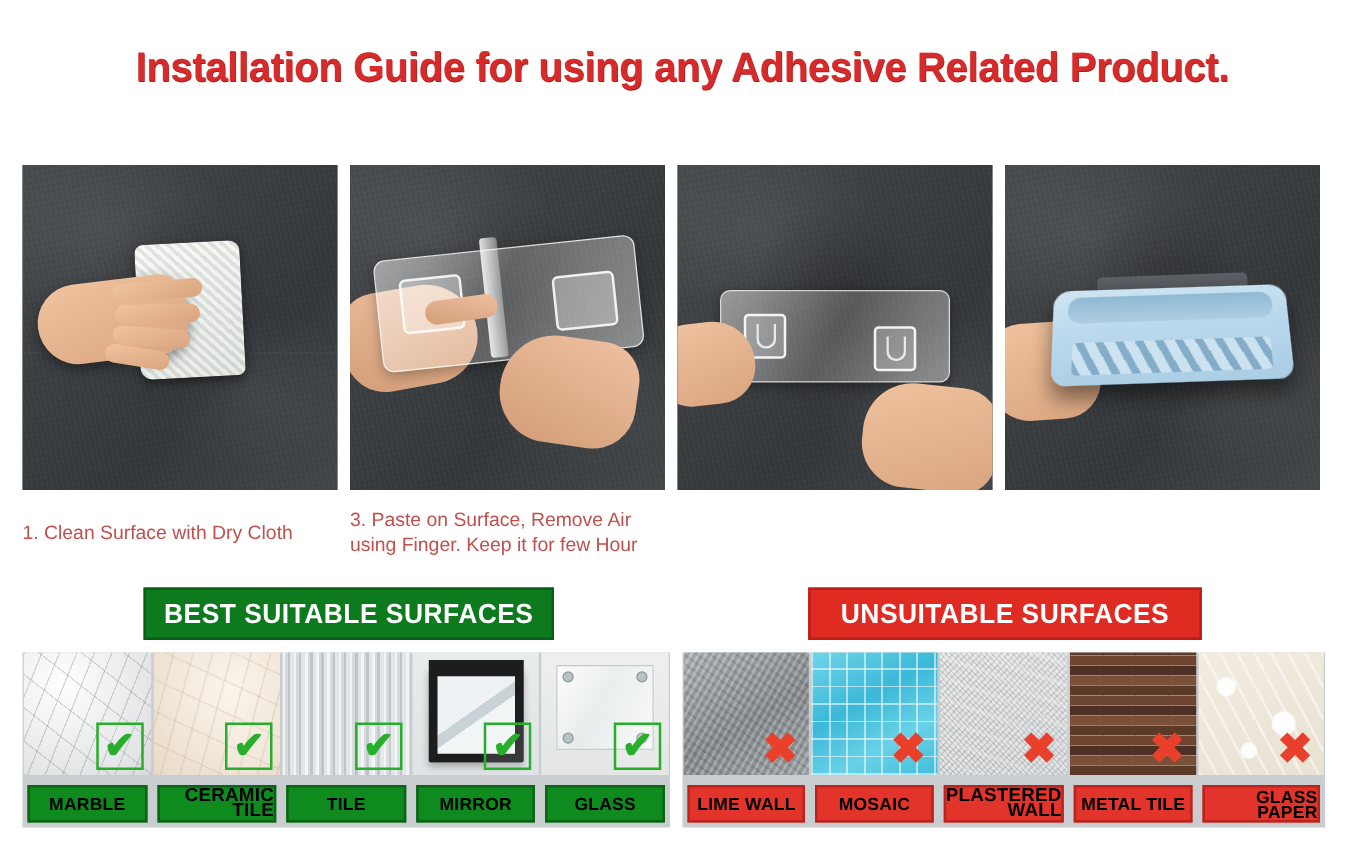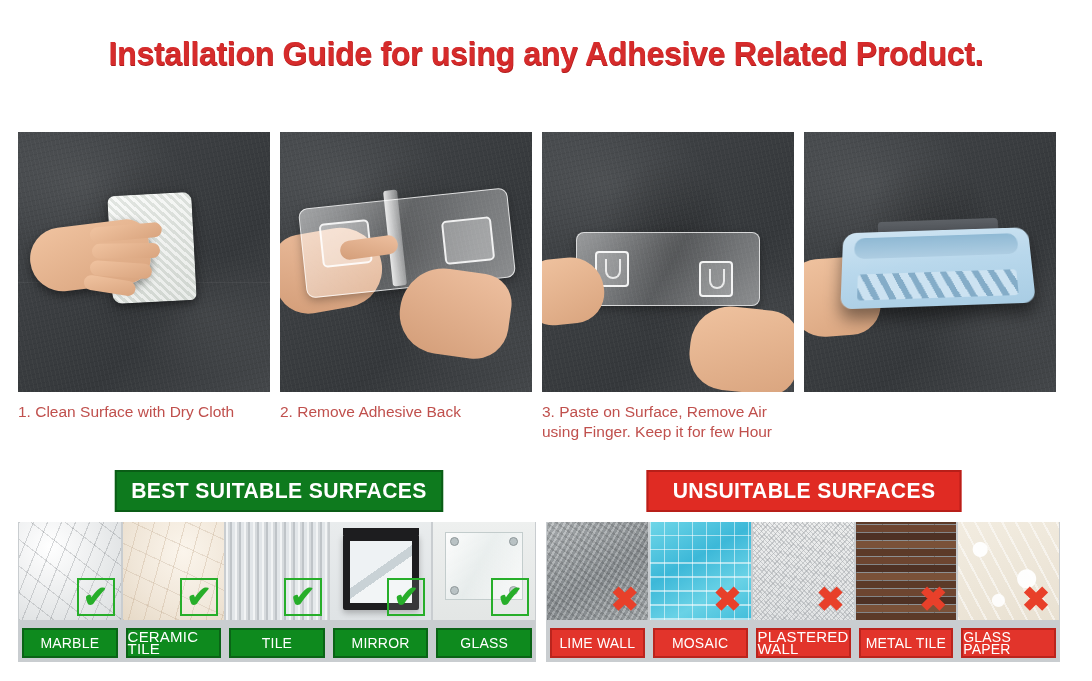--- a/index.html
+++ b/index.html
@@ -152,7 +152,7 @@
   
   #captions{
     position:absolute;left:18px;top:402px;width:1048px;height:50px;
-    display:flex;gap:10px;
+    display:flex;gap:10px;align-items:center;
   }
   .caption{
     width:252px;

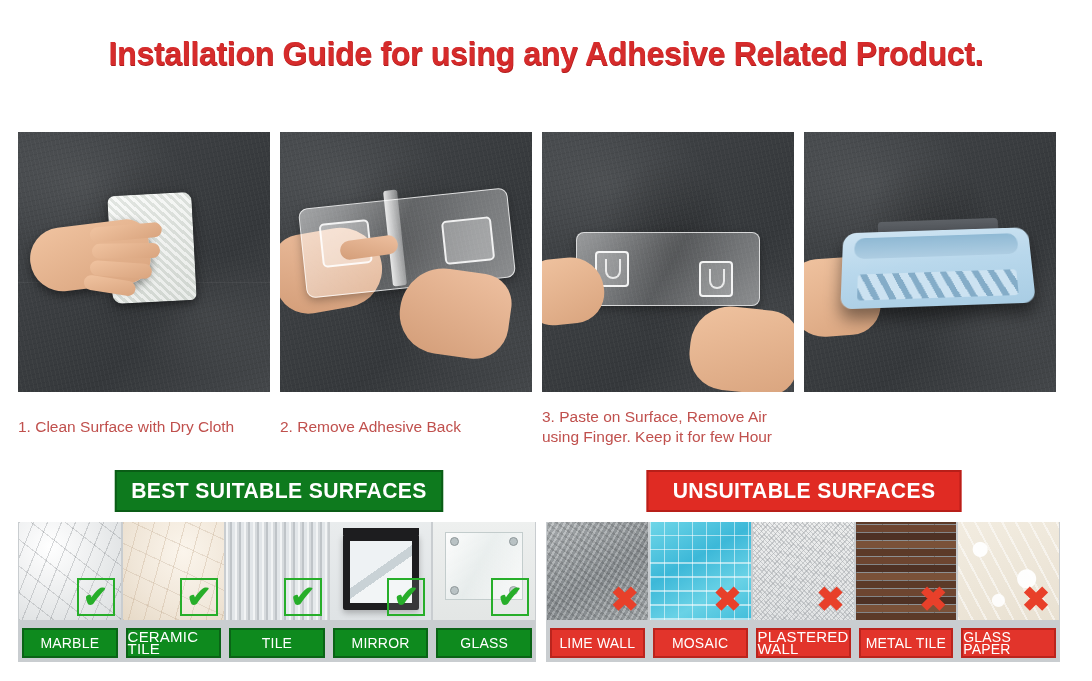--- a/index.html
+++ b/index.html
@@ -349,7 +349,6 @@
 
 <div id="captions">
   <div class="caption c1">1. Clean Surface with Dry Cloth</div>
-  <div class="caption c2">2. Remove Adhesive Back</div>
   <div class="caption c3">3. Paste on Surface, Remove Air using Finger. Keep it for few Hour</div>
 </div>
 

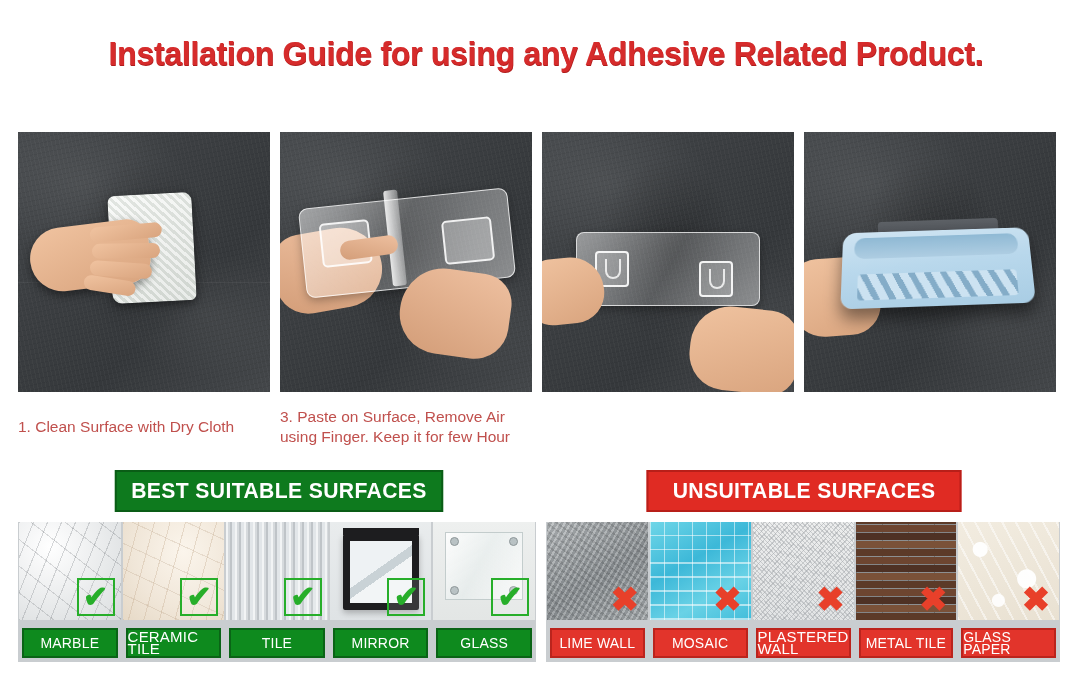--- a/index.html
+++ b/index.html
@@ -213,8 +213,8 @@
   }
   .tag{
     height:26px;margin:8px 3px 0 3px;
-    display:flex;align-items:center;justify-content:center;text-align:left;
-    color:#ffffff;font-weight:normal;font-size:14px;line-height:12px;
+    display:flex;align-items:center;justify-content:center;text-align:right;
+    color:#000000;font-weight:bold;font-size:14px;line-height:12px;
     letter-spacing:.2px;
   }
   .tag.green{background:#0e8a1e;border:2px solid #0a6416;}

